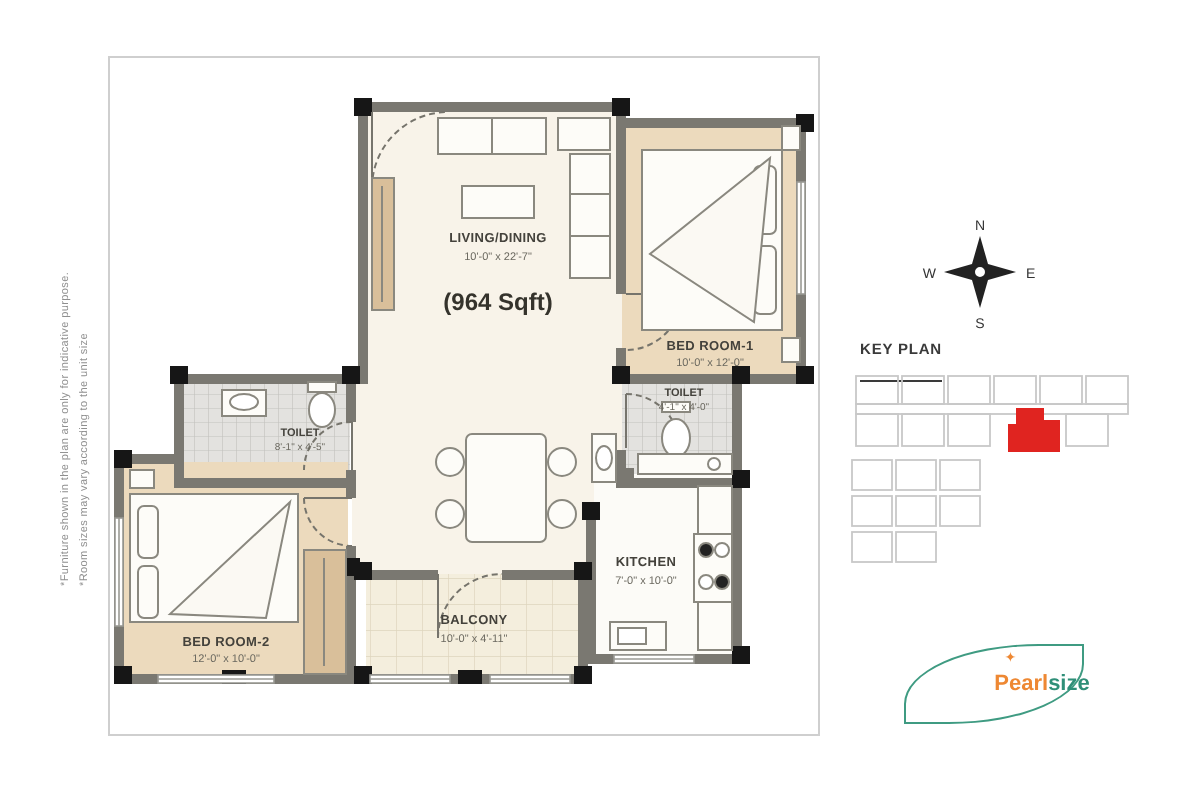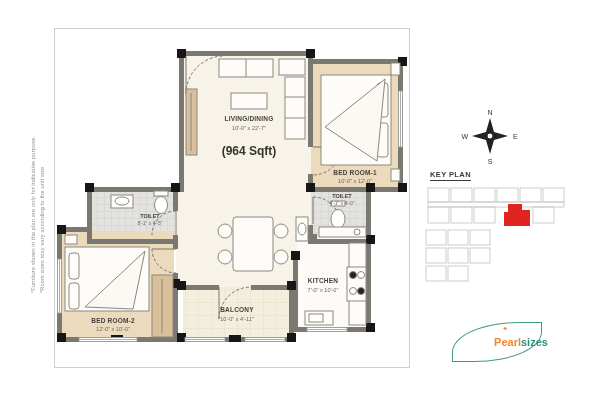--- a/index.html
+++ b/index.html
@@ -11,7 +11,7 @@
         writing-mode:vertical-rl;transform:rotate(180deg);
         font-size:5.5px;color:#8f8f8f;line-height:1.7;letter-spacing:.2px;}
   .keyplan-title{position:absolute;left:430px;top:170px;font-size:7.5px;font-weight:bold;
-        color:#3a3a3a;letter-spacing:.4px;border-bottom:1px solid #3a3a3a;padding-bottom:1px;}
+        color:#3a3a3a;letter-spacing:.4px;border-bottom:1px solid #3a3a3a;padding-bottom:11px;}
   .unit-title{position:absolute;left:424px;top:281px;width:176px;font-size:11px;
         font-weight:bold;color:#1e2749;letter-spacing:.2px;}
   .logo{position:absolute;left:452px;top:322px;width:90px;height:40px;

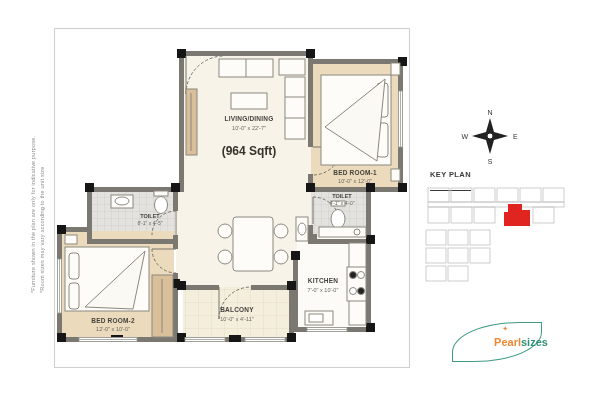--- a/index.html
+++ b/index.html
@@ -259,7 +259,7 @@
   <div class="logo">
     <span class="sparkle">✦</span>
     <span class="w1">Pearl</span>
-      <span class="w2">sizes</span>
+      <span class="w2">size</span>
   </div>
 
 </div>

